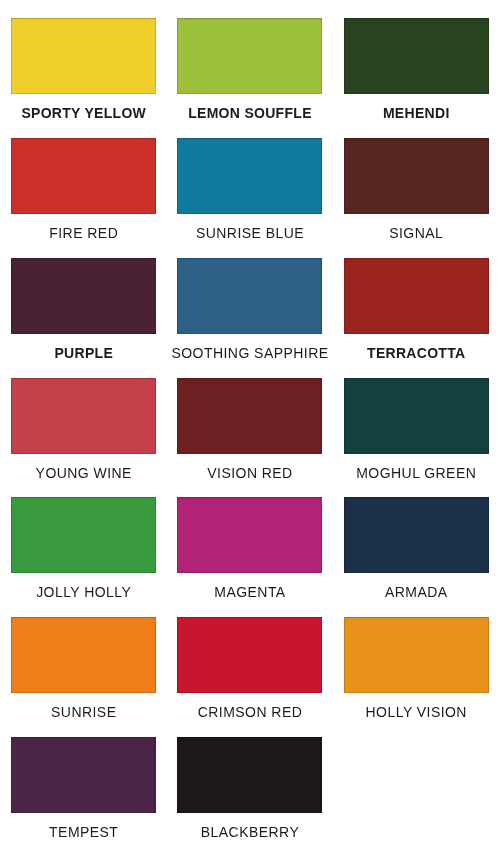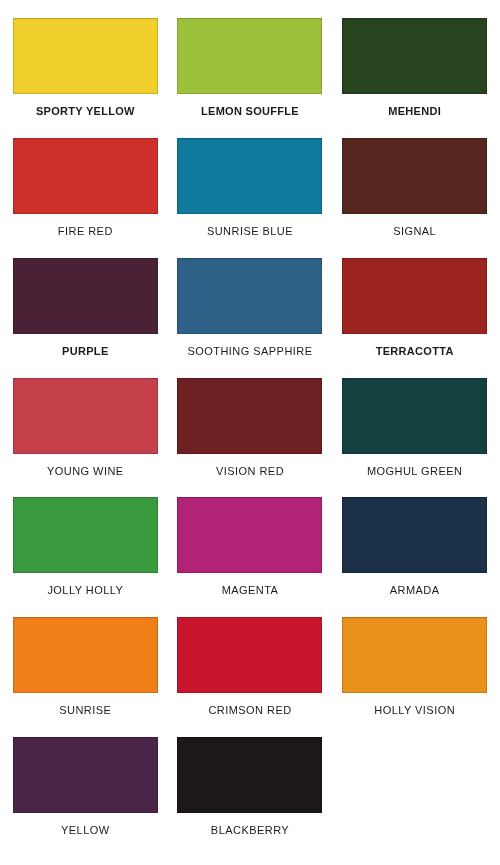--- a/index.html
+++ b/index.html
@@ -48,7 +48,7 @@
 
   .swatch-label {
     margin-top: 12px;
-    font-size: 11px;
+    font-size: 14px;
     line-height: 1;
     letter-spacing: 0.45px;
     color: #1b1b1b;

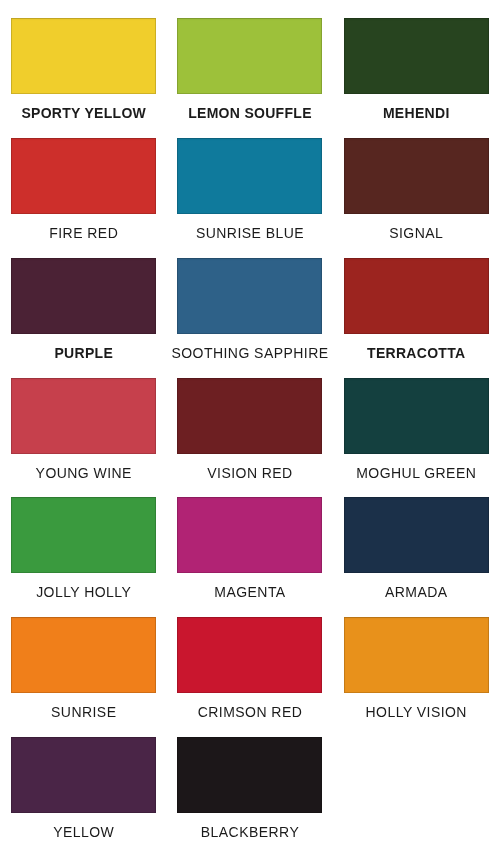--- a/index.html
+++ b/index.html
@@ -139,7 +139,7 @@
     </div>
     <div class="swatch-cell">
       <div class="swatch-chip" style="background-color: rgb(74, 37, 71);"></div>
-      <div class="swatch-label">YELLOW</div>
+      <div class="swatch-label">TEMPEST</div>
     </div>
     <div class="swatch-cell">
       <div class="swatch-chip" style="background-color: rgb(28, 23, 25);"></div>

